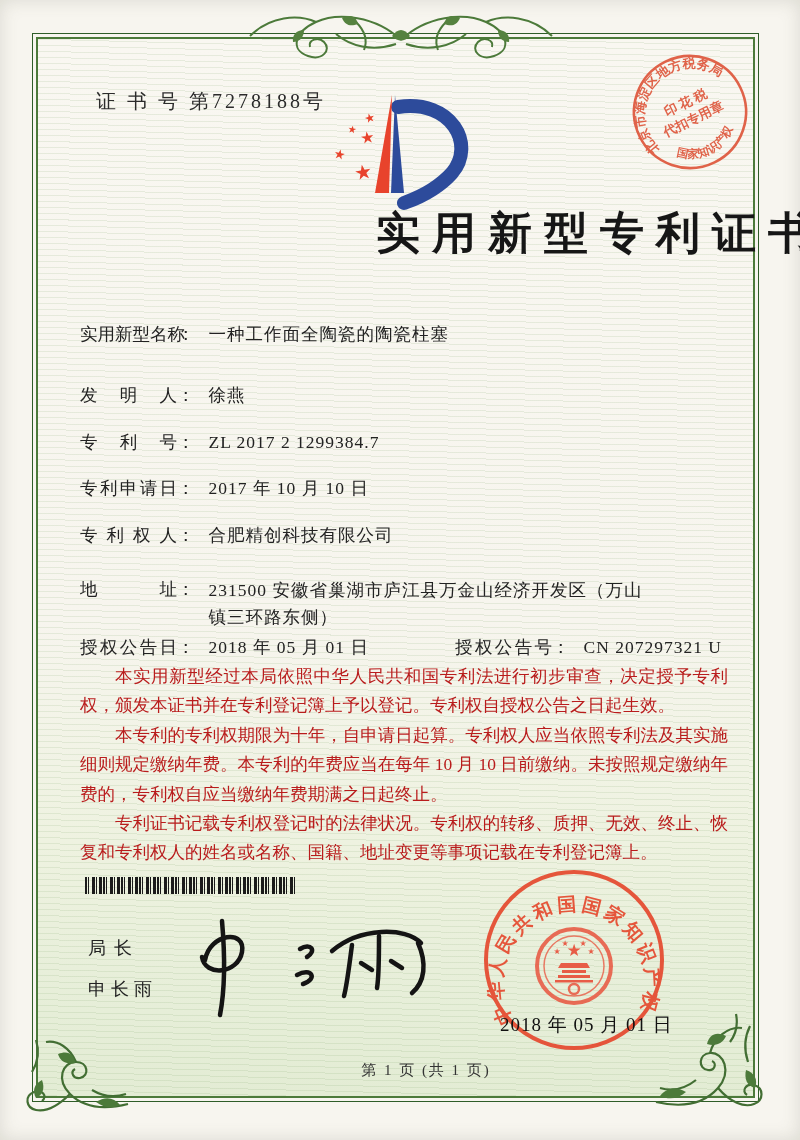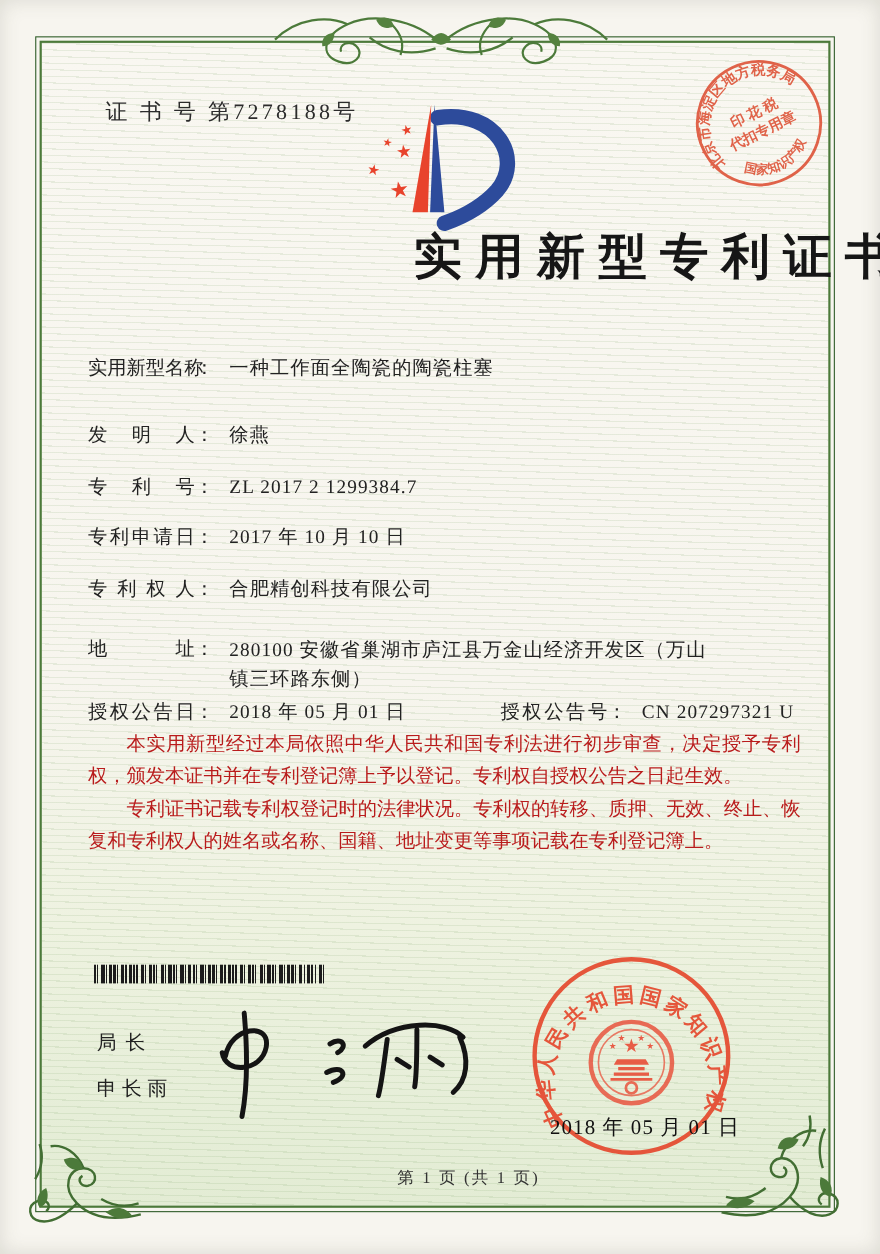--- a/index.html
+++ b/index.html
@@ -156,7 +156,7 @@
     <span class="flabel">专 利 权 人</span><span class="fcolon">：</span><span class="fvalue">合肥精创科技有限公司</span>
   </div>
   <div class="frow" style="top:577px">
-    <span class="flabel">地 址</span><span class="fcolon">：</span><span class="fvalue addr">280100 安徽省巢湖市庐江县万金山经济开发区（万山镇三环路东侧）</span>
+    <span class="flabel">地 址</span><span class="fcolon">：</span><span class="fvalue addr">231500 安徽省巢湖市庐江县万金山经济开发区（万山镇三环路东侧）</span>
   </div>
   <div class="frow" style="top:635px;width:648px">
     <span class="flabel">授权公告日</span><span class="fcolon">：</span><span class="fvalue">2018 年 05 月 01 日</span>

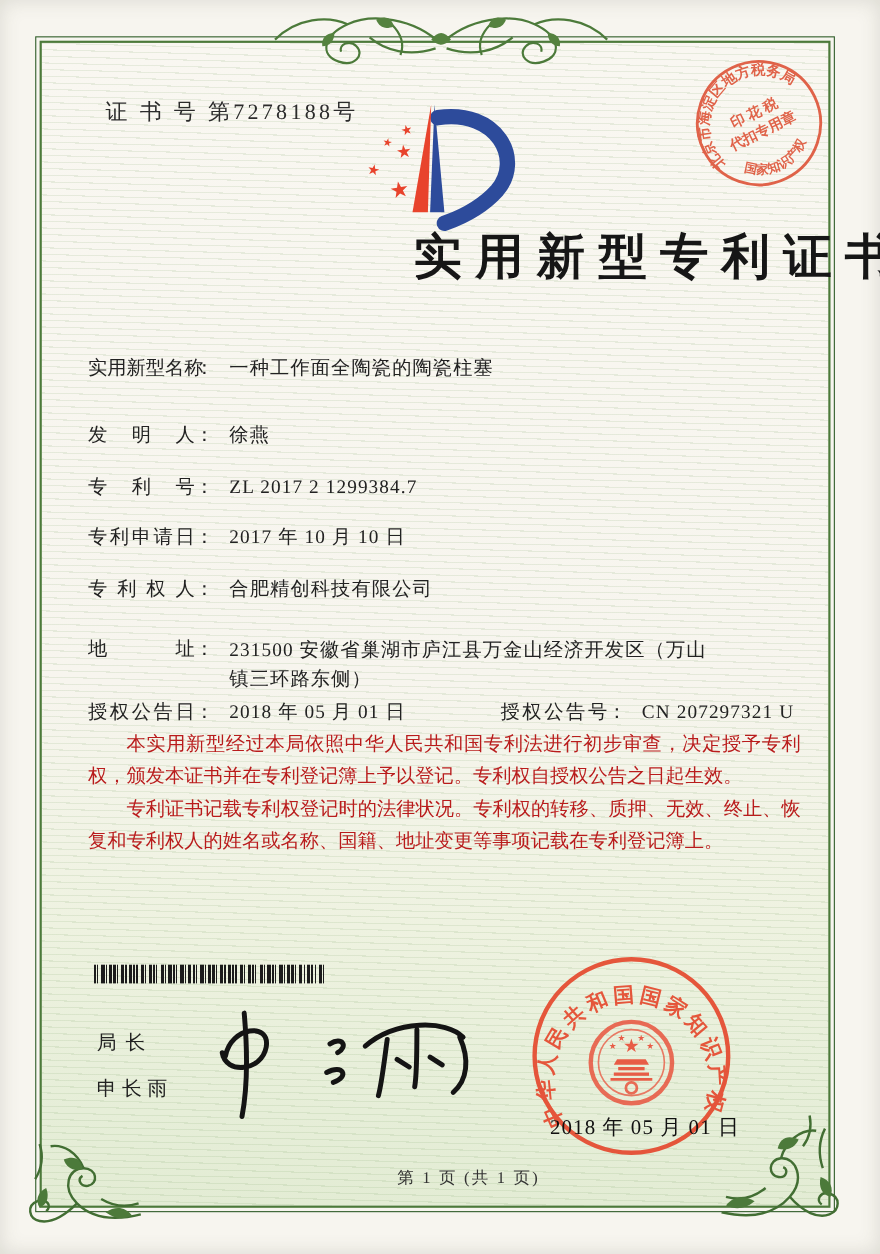--- a/index.html
+++ b/index.html
@@ -167,6 +167,7 @@
 
   <div class="abs" id="paras">
     <p>本实用新型经过本局依照中华人民共和国专利法进行初步审查，决定授予专利权，颁发本证书并在专利登记簿上予以登记。专利权自授权公告之日起生效。</p>
+    <p>本专利的专利权期限为十年，自申请日起算。专利权人应当依照专利法及其实施细则规定缴纳年费。本专利的年费应当在每年 10 月 10 日前缴纳。未按照规定缴纳年费的，专利权自应当缴纳年费期满之日起终止。</p>
     <p>专利证书记载专利权登记时的法律状况。专利权的转移、质押、无效、终止、恢复和专利权人的姓名或名称、国籍、地址变更等事项记载在专利登记簿上。</p>
   </div>
 

